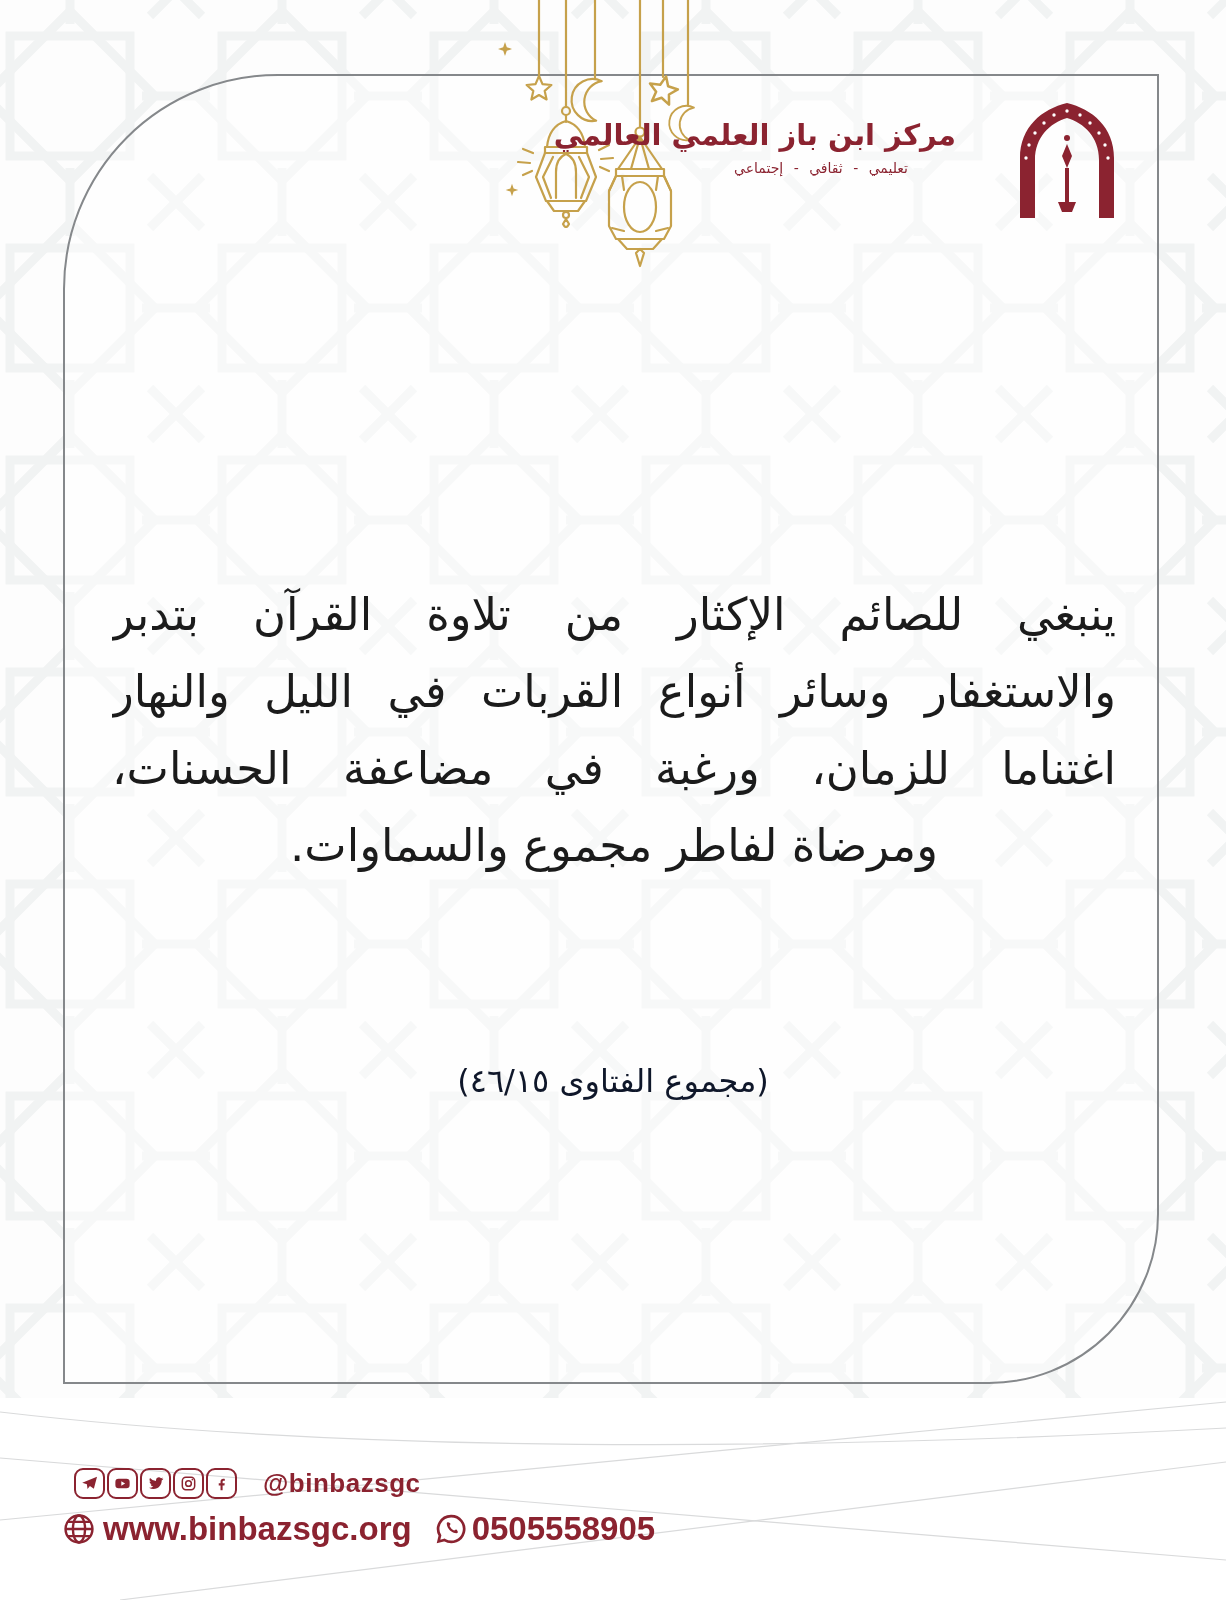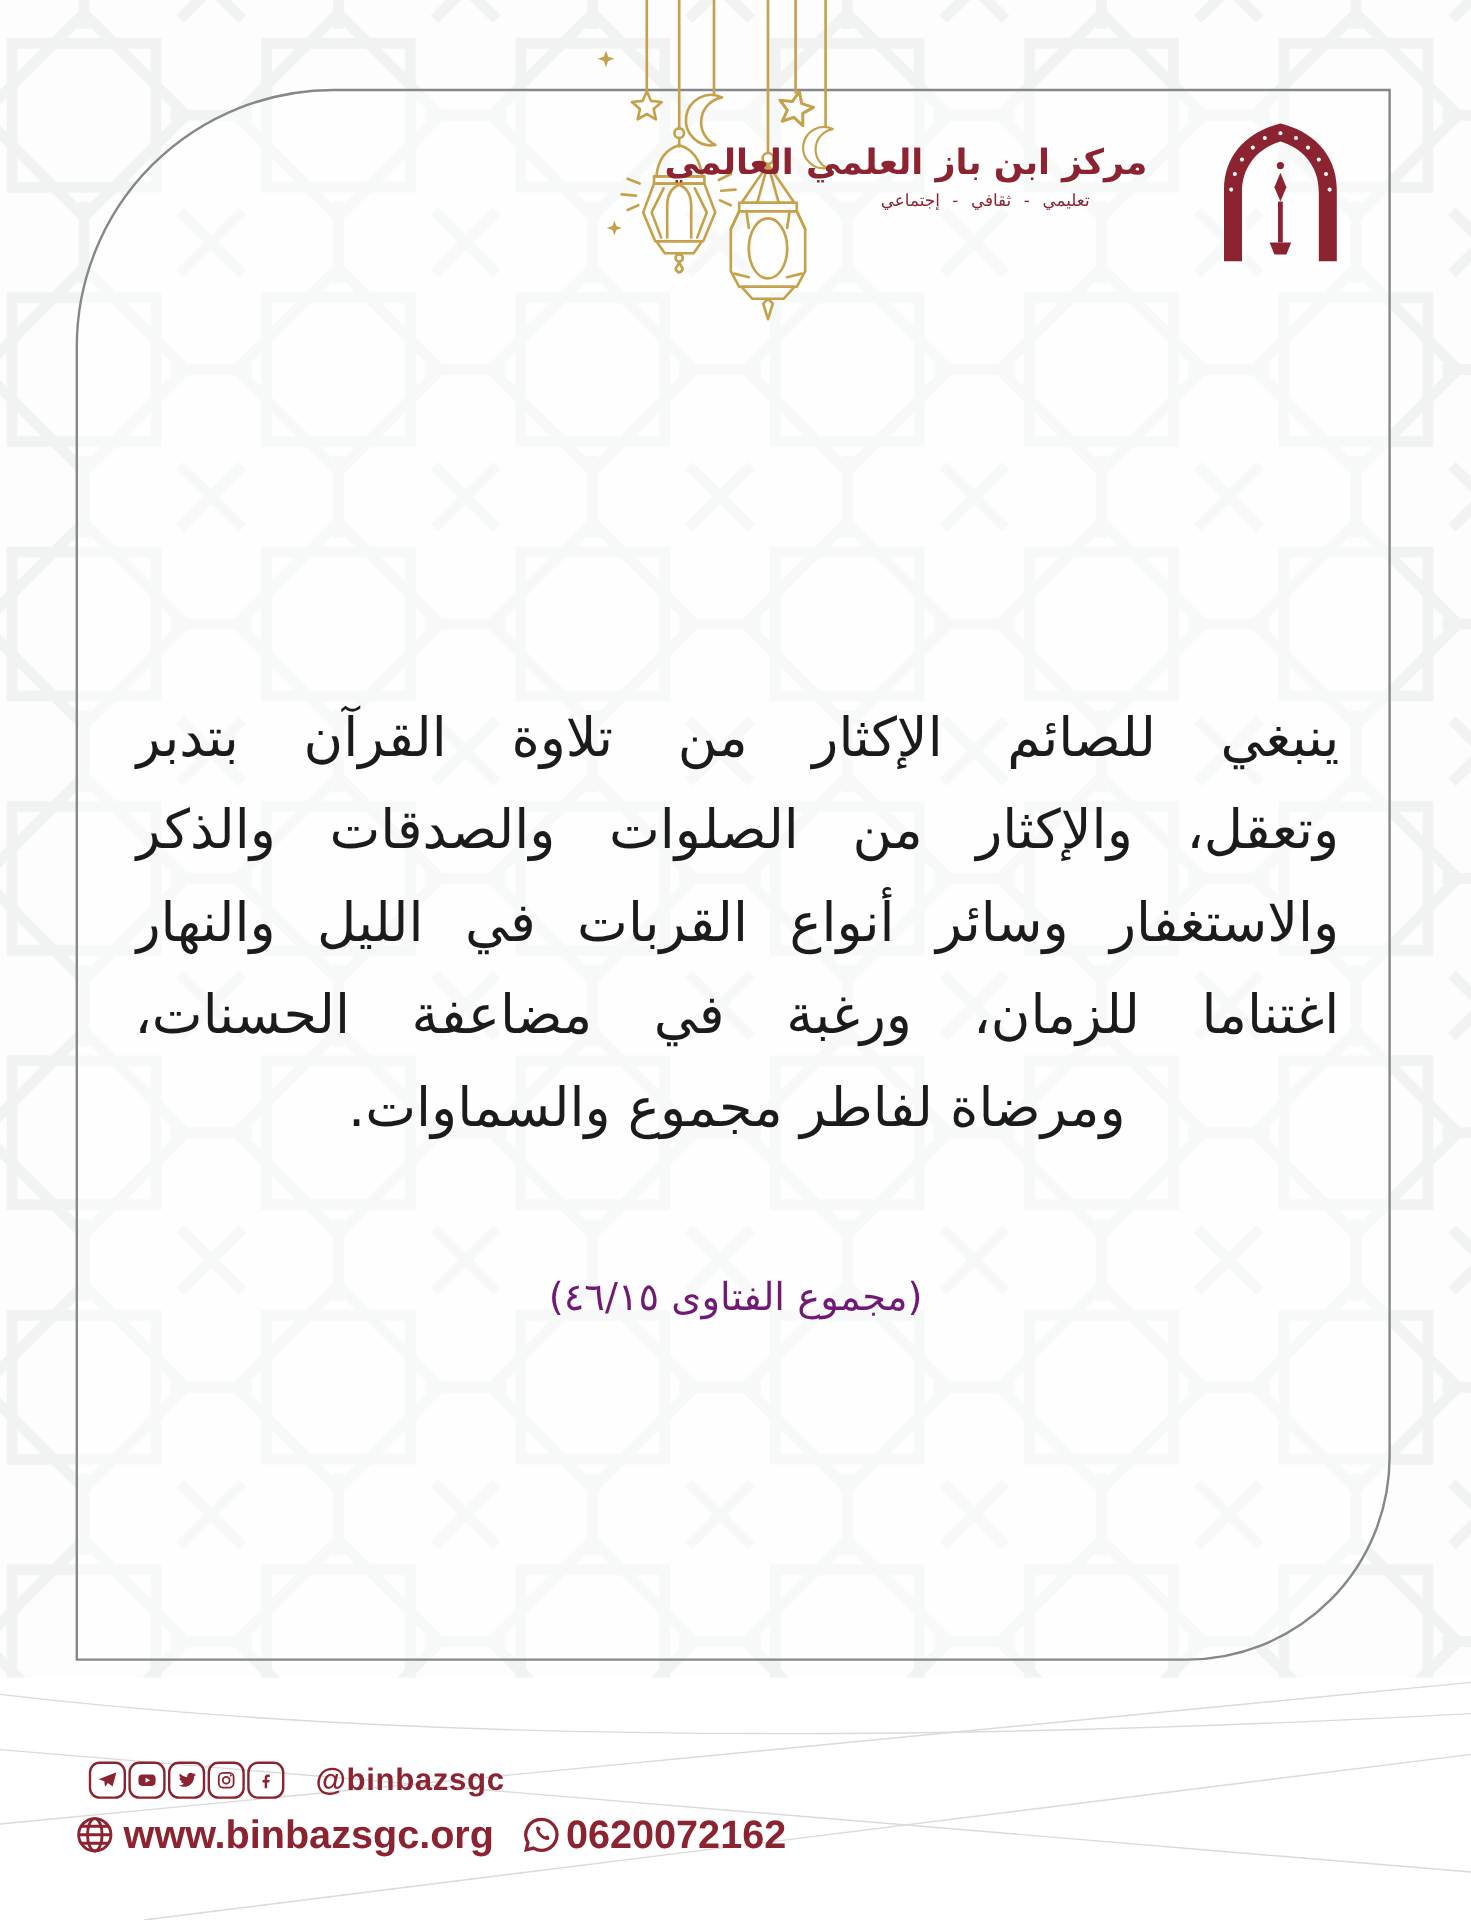--- a/index.html
+++ b/index.html
@@ -143,7 +143,6 @@
 
   <div class="quote" dir="rtl">
     <div class="q-line j">ينبغي للصائم الإكثار من تلاوة القرآن بتدبر</div>
-    <div class="q-line j">وتعقل، والإكثار من الصلوات والصدقات والذكر</div>
     <div class="q-line j">والاستغفار وسائر أنواع القربات في الليل والنهار</div>
     <div class="q-line j">اغتناما للزمان، ورغبة في مضاعفة الحسنات،</div>
     <div class="q-line c">ومرضاة لفاطر مجموع والسماوات.</div>

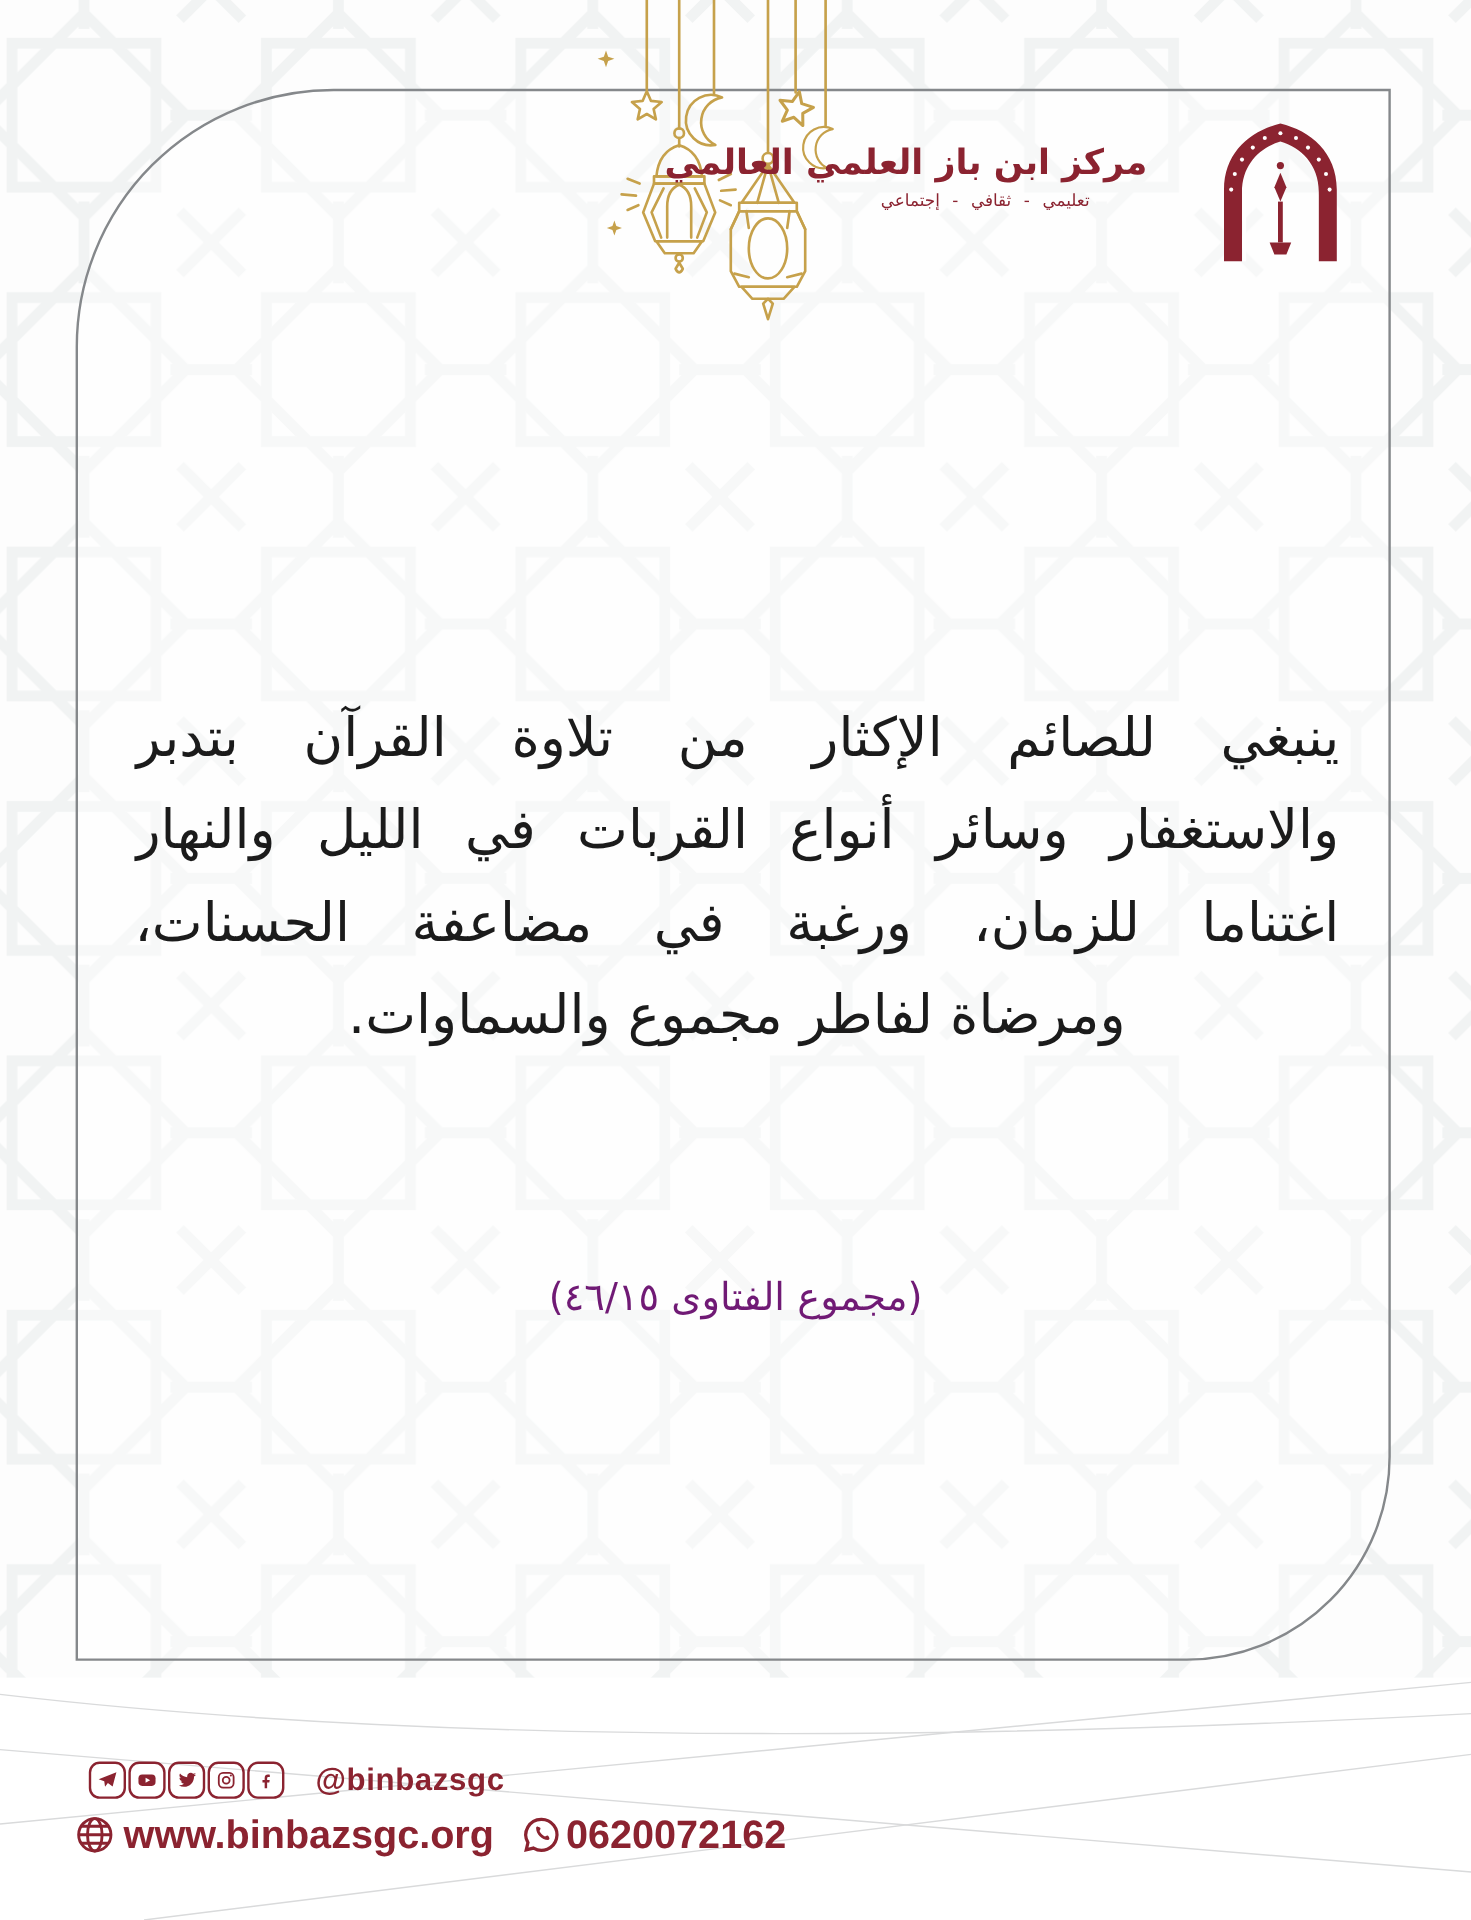--- a/index.html
+++ b/index.html
@@ -23,7 +23,7 @@
             overflow:hidden;}
   .q-line.c{text-align:center;}
   .citation{position:absolute;left:0;width:1226px;top:1062px;z-index:3;
-            text-align:center;font-size:32px;color:#701a75;direction:rtl;}
+            text-align:center;font-size:32px;color:#0f172a;direction:rtl;}
   .signature{position:absolute;left:0;width:1226px;top:1252px;z-index:3;
              text-align:center;font-size:46px;font-weight:bold;color:#8b2330;direction:rtl;}
   .footer{position:absolute;left:0;top:1460px;width:1226px;z-index:3;

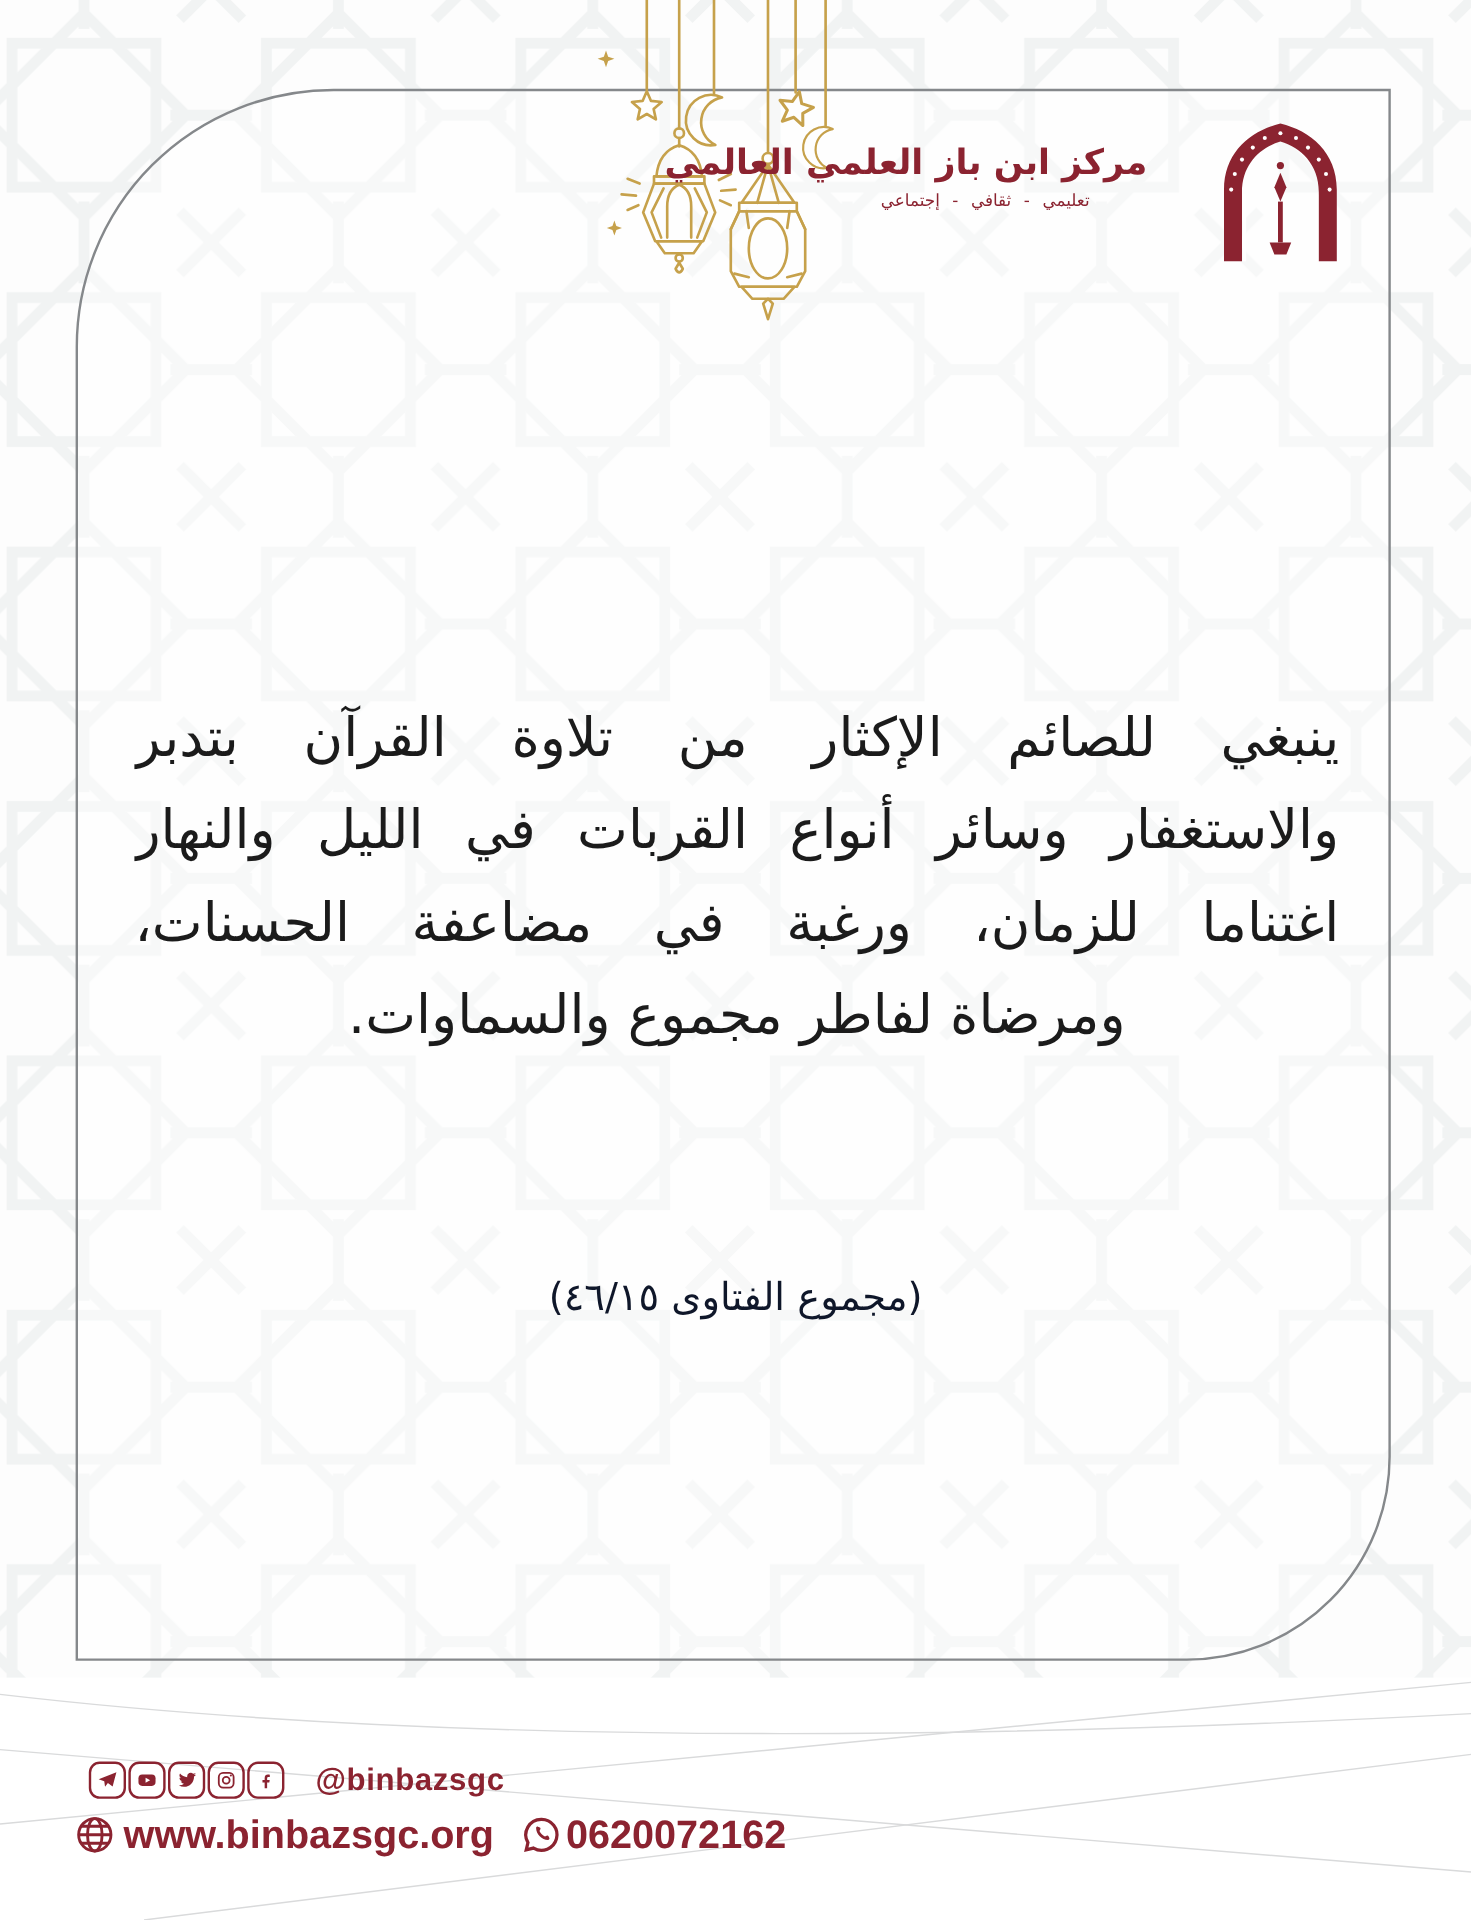--- a/index.html
+++ b/index.html
@@ -194,7 +194,7 @@
         <path fill="none" stroke="#8b2330" stroke-width="1.9" d="M12,2.9 A9.1,9.1 0 0 0 4.2,16.6 L3.2,20.8 L7.5,19.8 A9.1,9.1 0 1 0 12,2.9 Z"></path>
         <path fill="#8b2330" d="M9,8 C9,7.4 9.6,7 10.1,7.2 L11.2,7.7 C11.6,7.9 11.7,8.4 11.5,8.8 L11,9.8 C11.6,11.1 12.9,12.4 14.2,13 L15.2,12.5 C15.6,12.3 16.1,12.4 16.3,12.8 L16.8,13.9 C17,14.4 16.6,15 16,15 C12.4,15 9,11.6 9,8 Z"></path>
       </svg>
-      <span class="phone">0620072162</span>
+      <span class="phone">0505558905</span>
     </div>
   </div>
 

